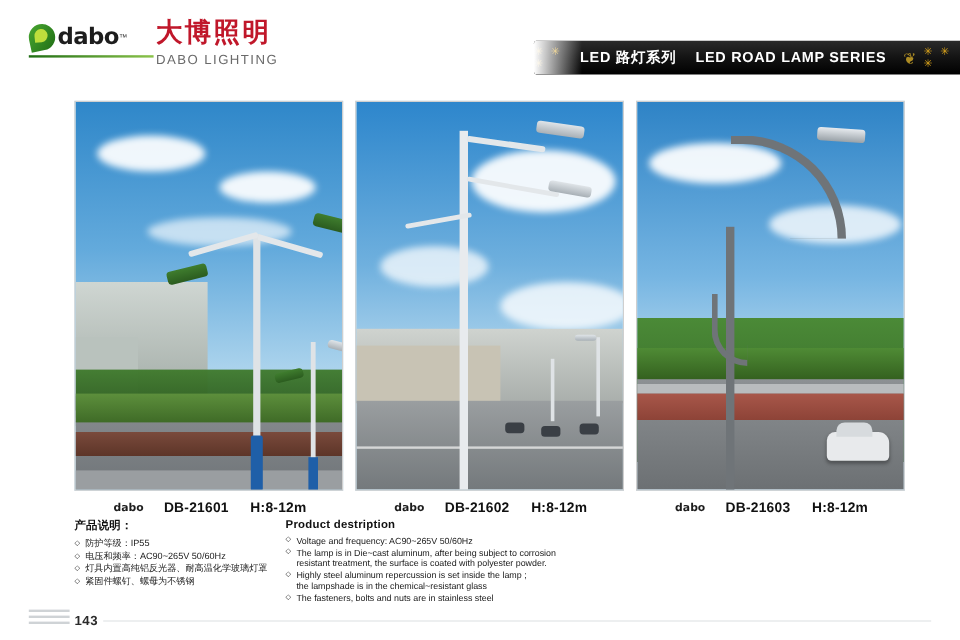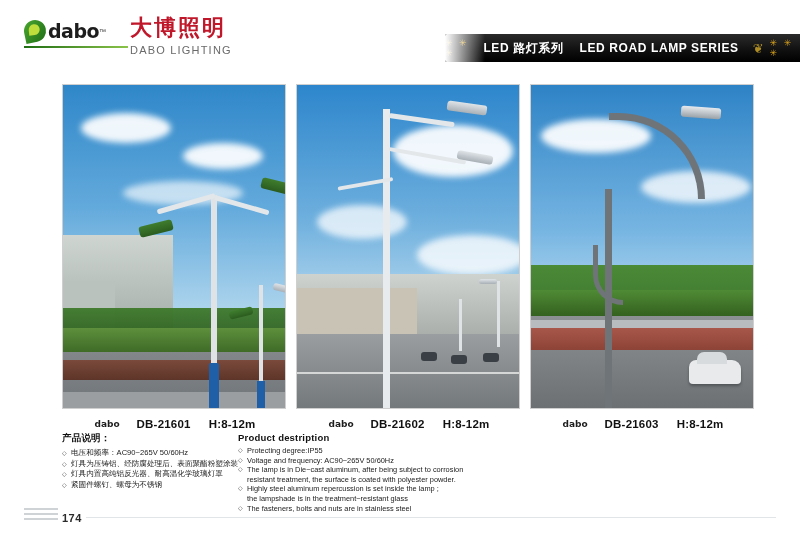--- a/index.html
+++ b/index.html
@@ -328,6 +328,7 @@
   <div class="spec-col cn">
     <div class="spec-title">产品说明：</div>
     <ul class="spec-list">
+      <li>防护等级：IP55</li>
       <li>电压和频率：AC90~265V 50/60Hz</li>
       <li>灯具为压铸铝、经防腐处理后、表面聚酯粉塑涂装</li>
       <li>灯具内置高纯铝反光器、耐高温化学玻璃灯罩</li>

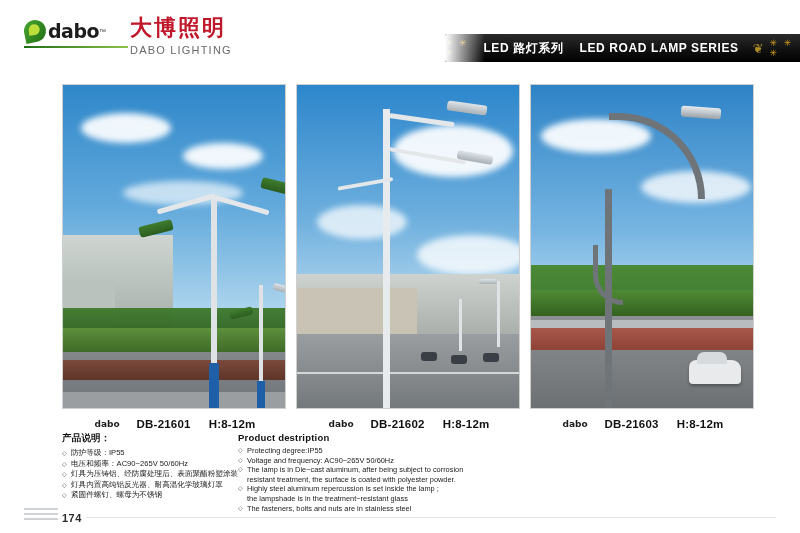--- a/index.html
+++ b/index.html
@@ -339,7 +339,6 @@
   <div class="spec-col en">
     <div class="spec-title">Product destription</div>
     <ul class="spec-list">
-      <li>Protecting  degree:IP55</li>
       <li>Voltage and frequency: AC90~265V 50/60Hz</li>
       <li>The lamp is in Die~cast aluminum, after being subject to corrosion</li>
       <li class="cont">resistant treatment, the surface is coated with polyester powder.</li>

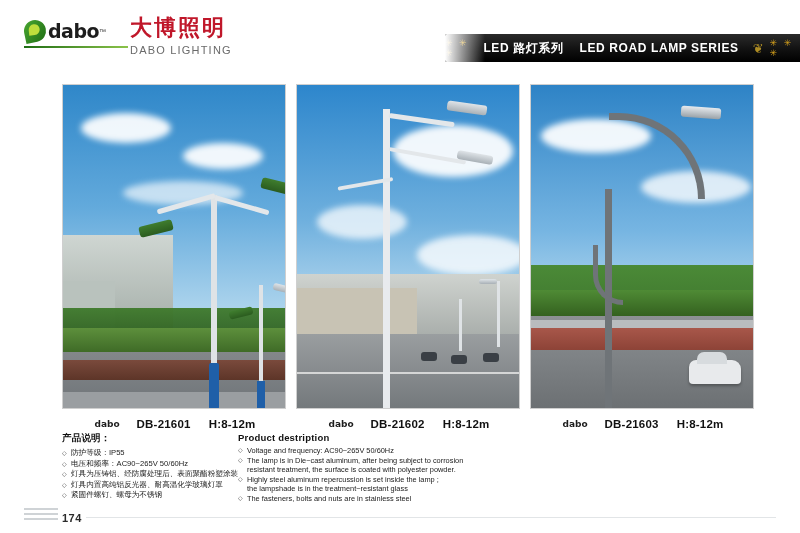--- a/index.html
+++ b/index.html
@@ -330,7 +330,6 @@
     <ul class="spec-list">
       <li>防护等级：IP55</li>
       <li>电压和频率：AC90~265V 50/60Hz</li>
-      <li>灯具为压铸铝、经防腐处理后、表面聚酯粉塑涂装</li>
       <li>灯具内置高纯铝反光器、耐高温化学玻璃灯罩</li>
       <li>紧固件螺钉、螺母为不锈钢</li>
     </ul>

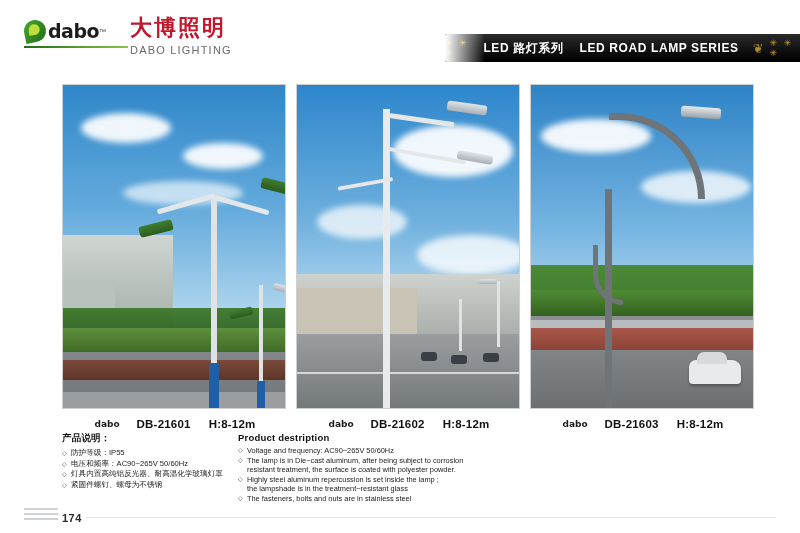--- a/index.html
+++ b/index.html
@@ -342,7 +342,7 @@
       <li>The lamp is in Die~cast aluminum, after being subject to corrosion</li>
       <li class="cont">resistant treatment, the surface is coated with polyester powder.</li>
       <li>Highly steel aluminum repercussion is set inside the lamp ;</li>
-      <li class="cont">the lampshade is in the treatment~resistant glass</li>
+      <li class="cont">the lampshade is in the chemical~resistant glass</li>
       <li>The fasteners, bolts and nuts are in stainless steel</li>
     </ul>
   </div>

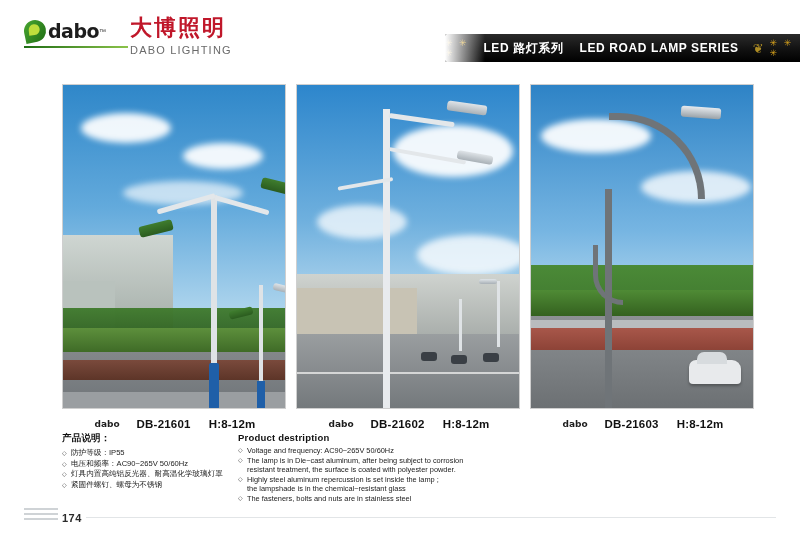--- a/index.html
+++ b/index.html
@@ -354,7 +354,7 @@
       <span></span>
       <span></span>
   </div>
-  <div class="page-num">174</div>
+  <div class="page-num">143</div>
   <div class="footer-rule"></div>
 </div>
 

